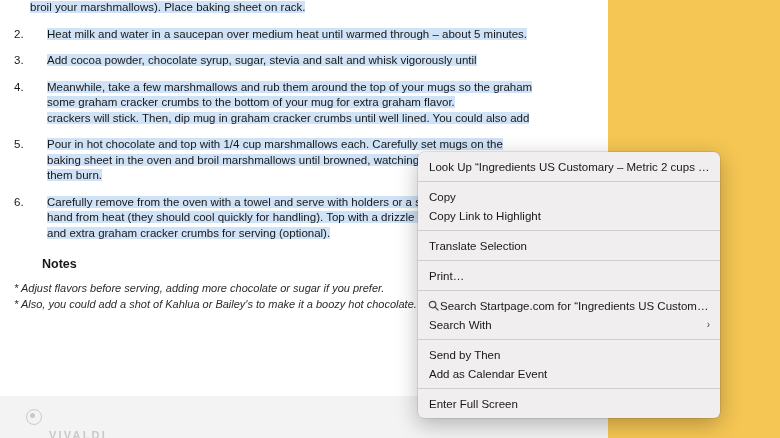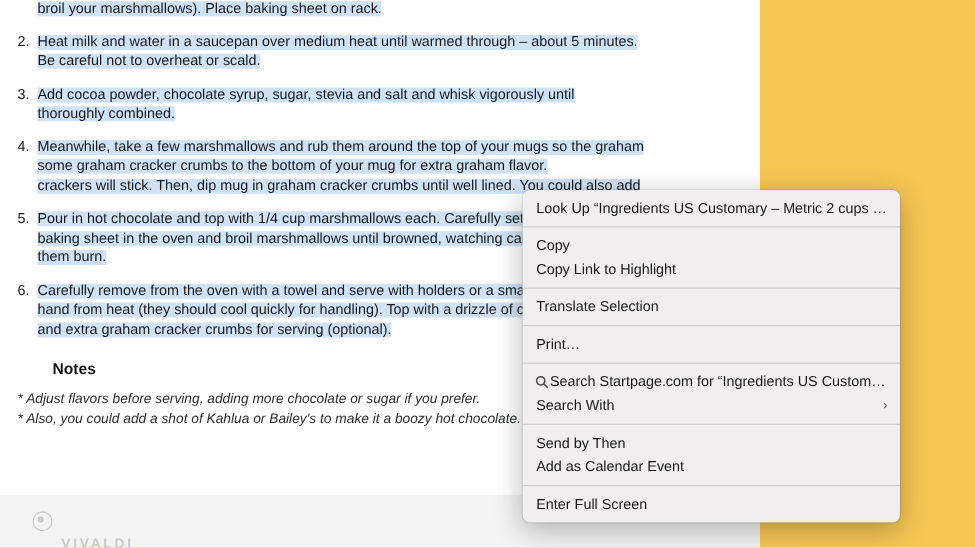--- a/index.html
+++ b/index.html
@@ -53,6 +53,7 @@
   }
   .step-body {
     flex: 1 1 auto;
+    margin-left: 17px;
   }
   .ln {
     display: block;

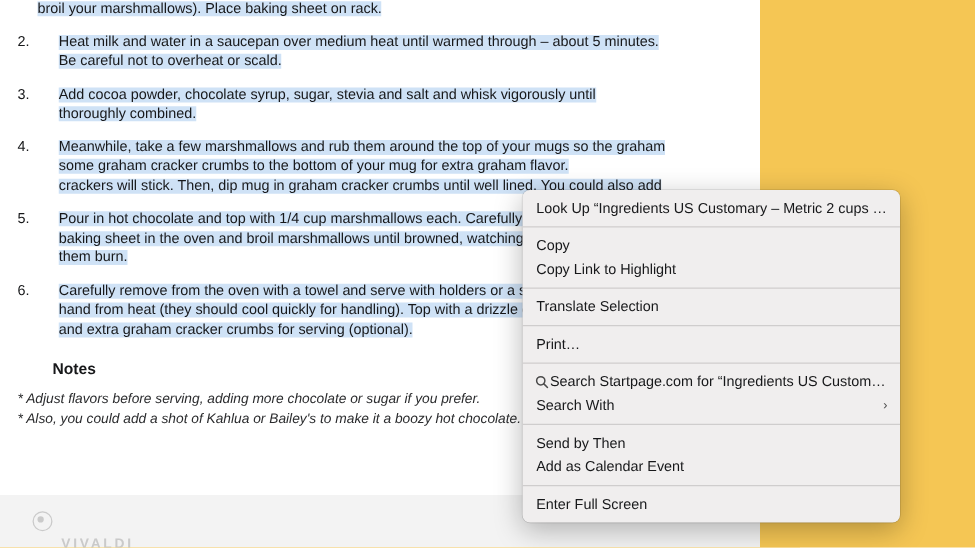--- a/index.html
+++ b/index.html
@@ -200,7 +200,6 @@
         <div class="step-num">2.</div>
         <div class="step-body">
           <span class="ln"><span class="hl">Heat milk and water in a saucepan over medium heat until warmed through – about 5 minutes.</span></span>
-          <span class="ln"><span class="hl">Be careful not to overheat or scald.</span></span>
         </div>
       </div>
 

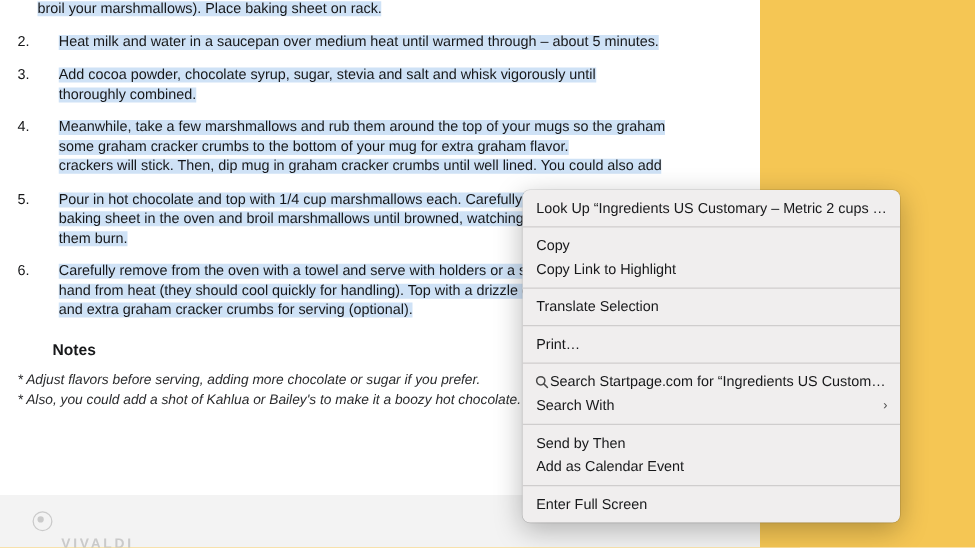--- a/index.html
+++ b/index.html
@@ -207,7 +207,6 @@
         <div class="step-num">3.</div>
         <div class="step-body">
           <span class="ln"><span class="hl">Add cocoa powder, chocolate syrup, sugar, stevia and salt and whisk vigorously until</span></span>
-          <span class="ln"><span class="hl">thoroughly combined.</span></span>
         </div>
       </div>
 

